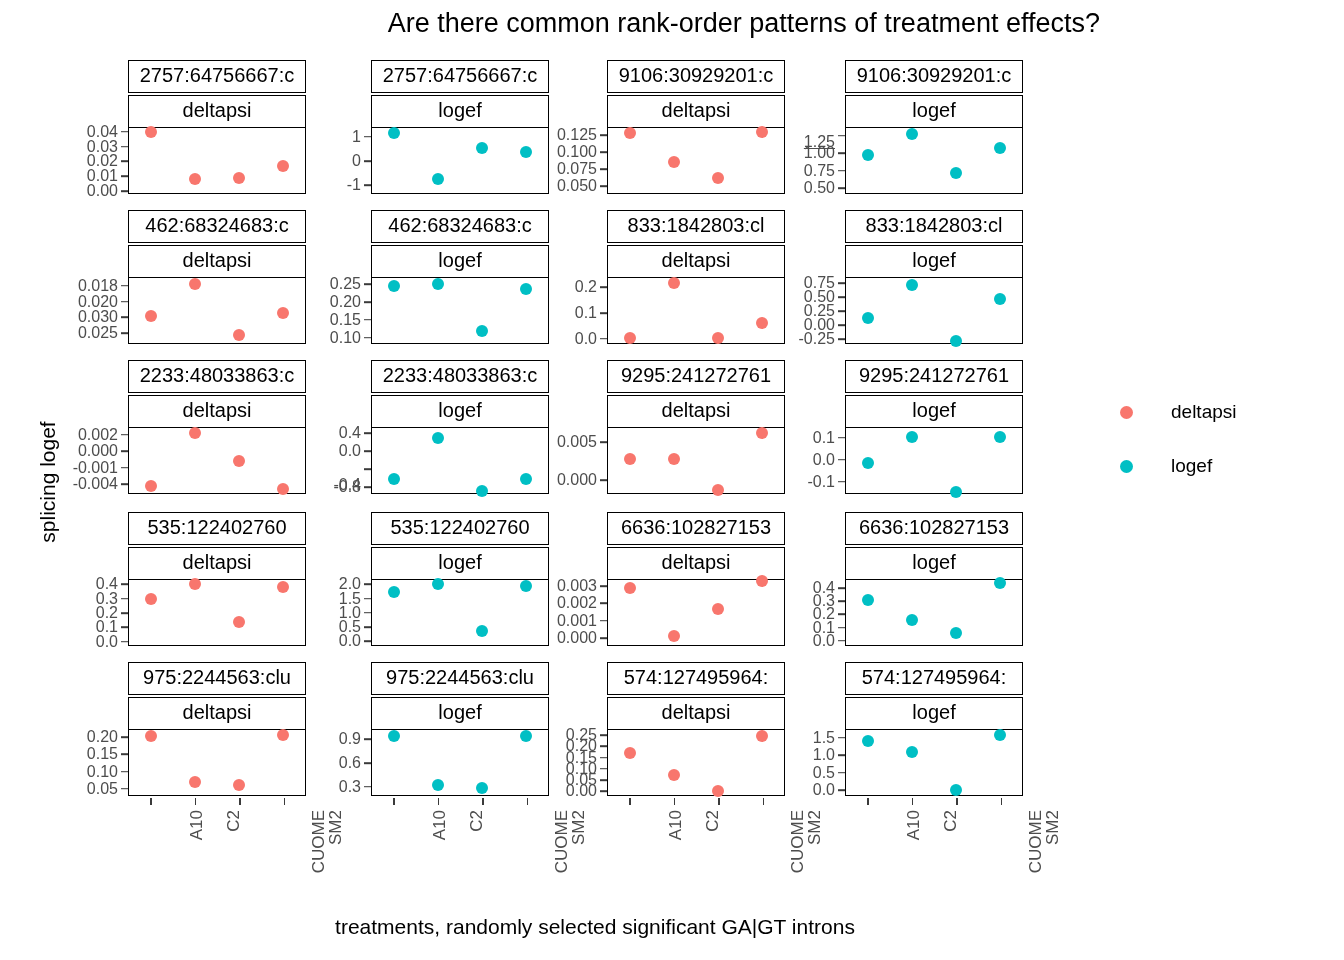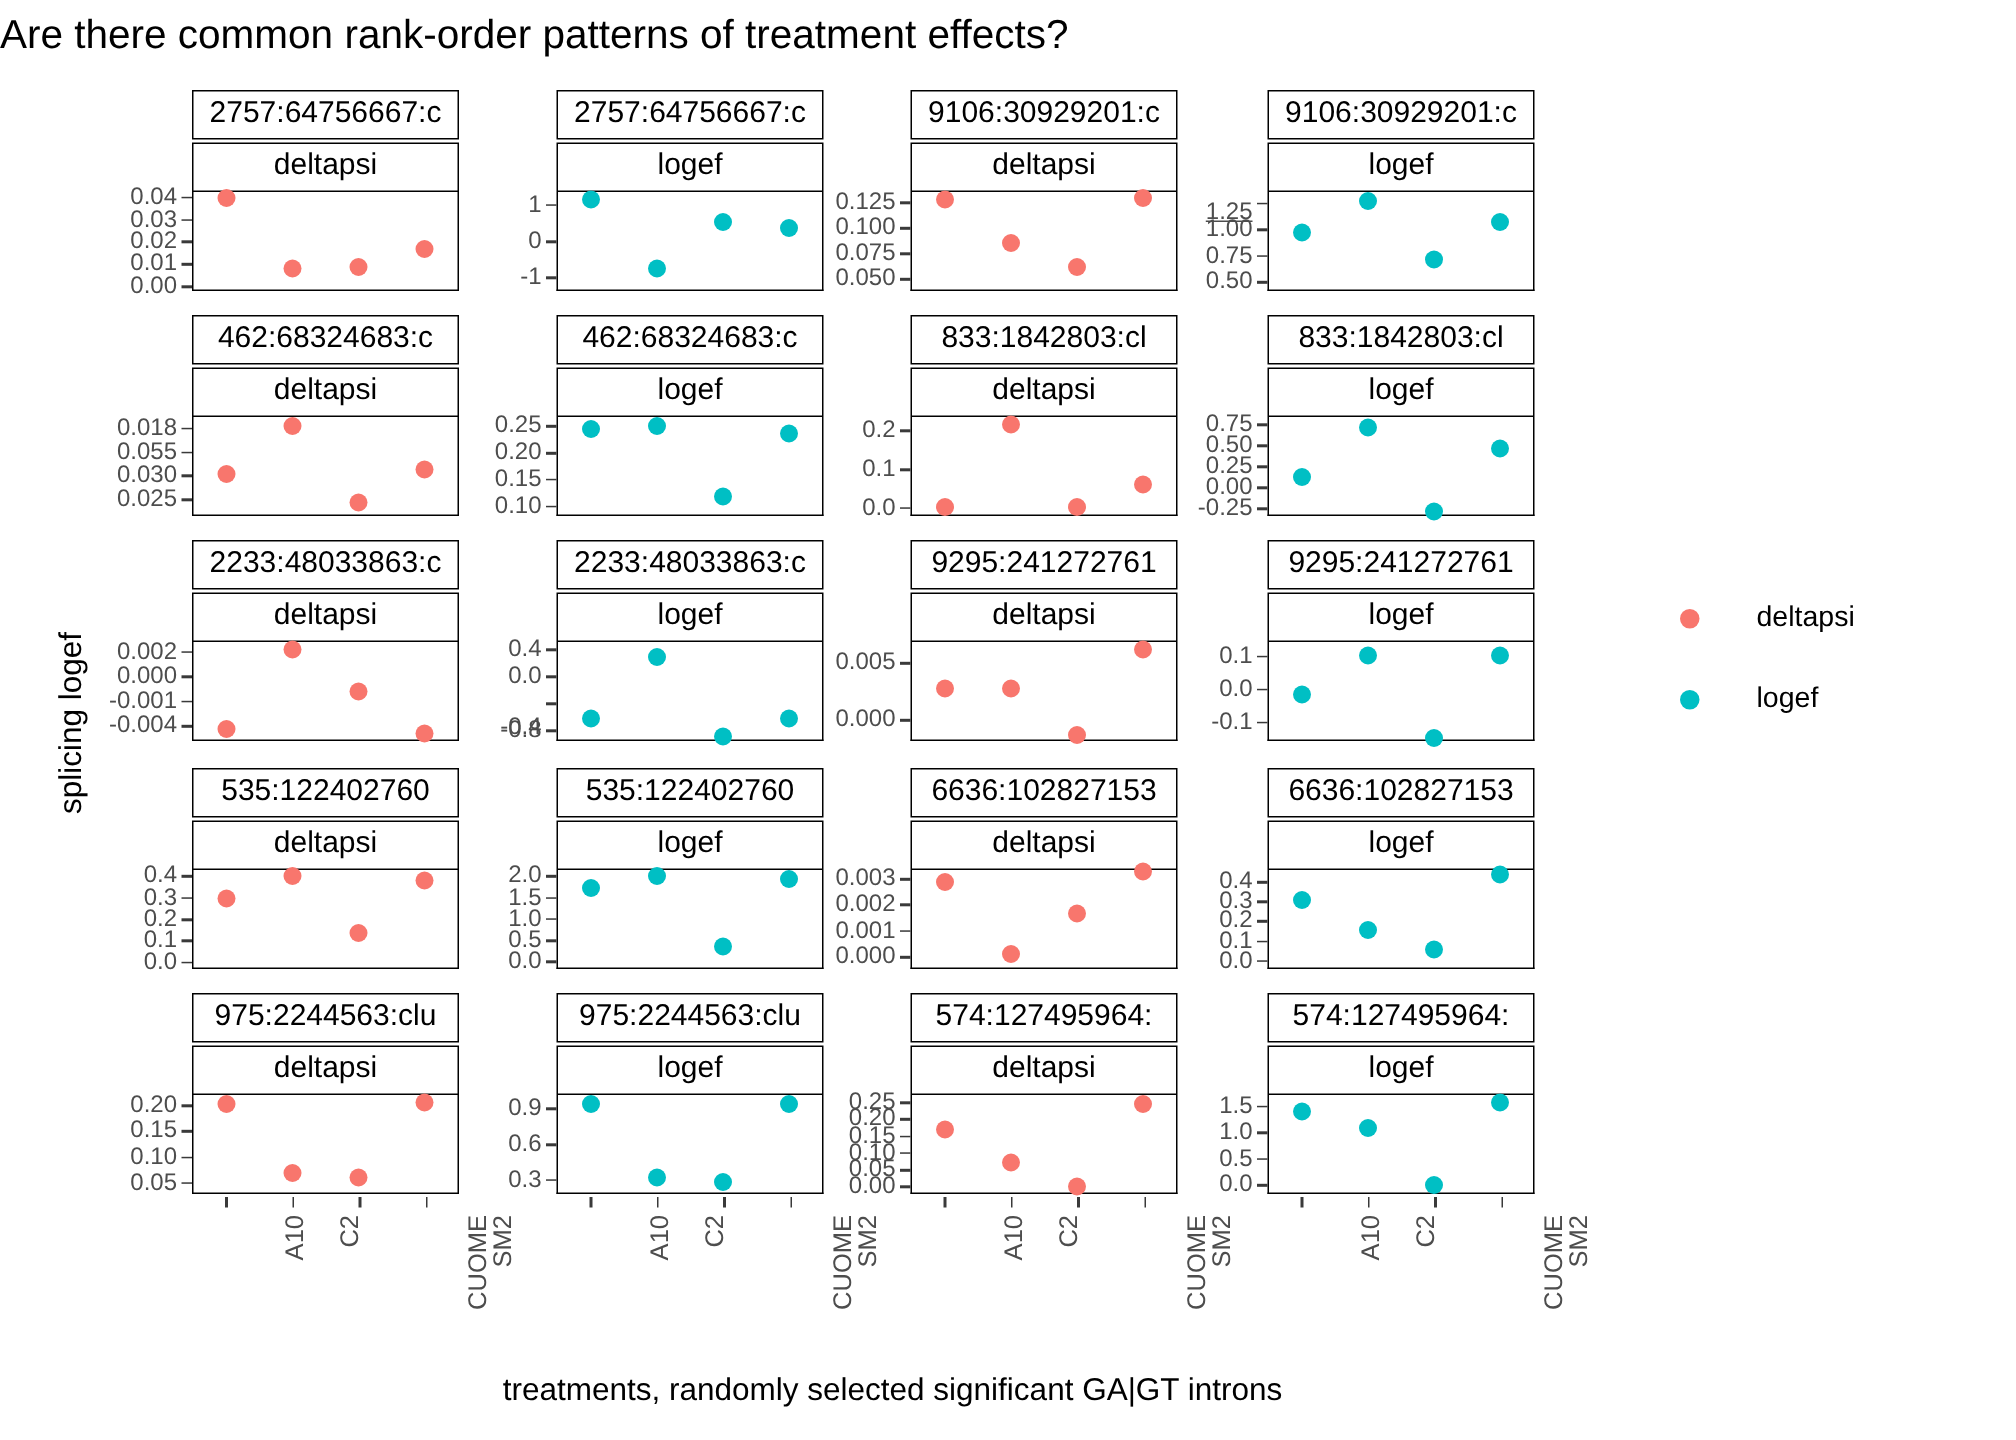--- a/index.html
+++ b/index.html
@@ -7,7 +7,7 @@
   #root{position:relative;width:1344px;height:960px;}
 
   .title{
-    position:absolute;left:0;top:8px;width:1100px;text-align:left;
+    position:absolute;left:0;top:8px;width:1100px;text-align:right;
     font-size:27px;color:#000;letter-spacing:0;
   }
 

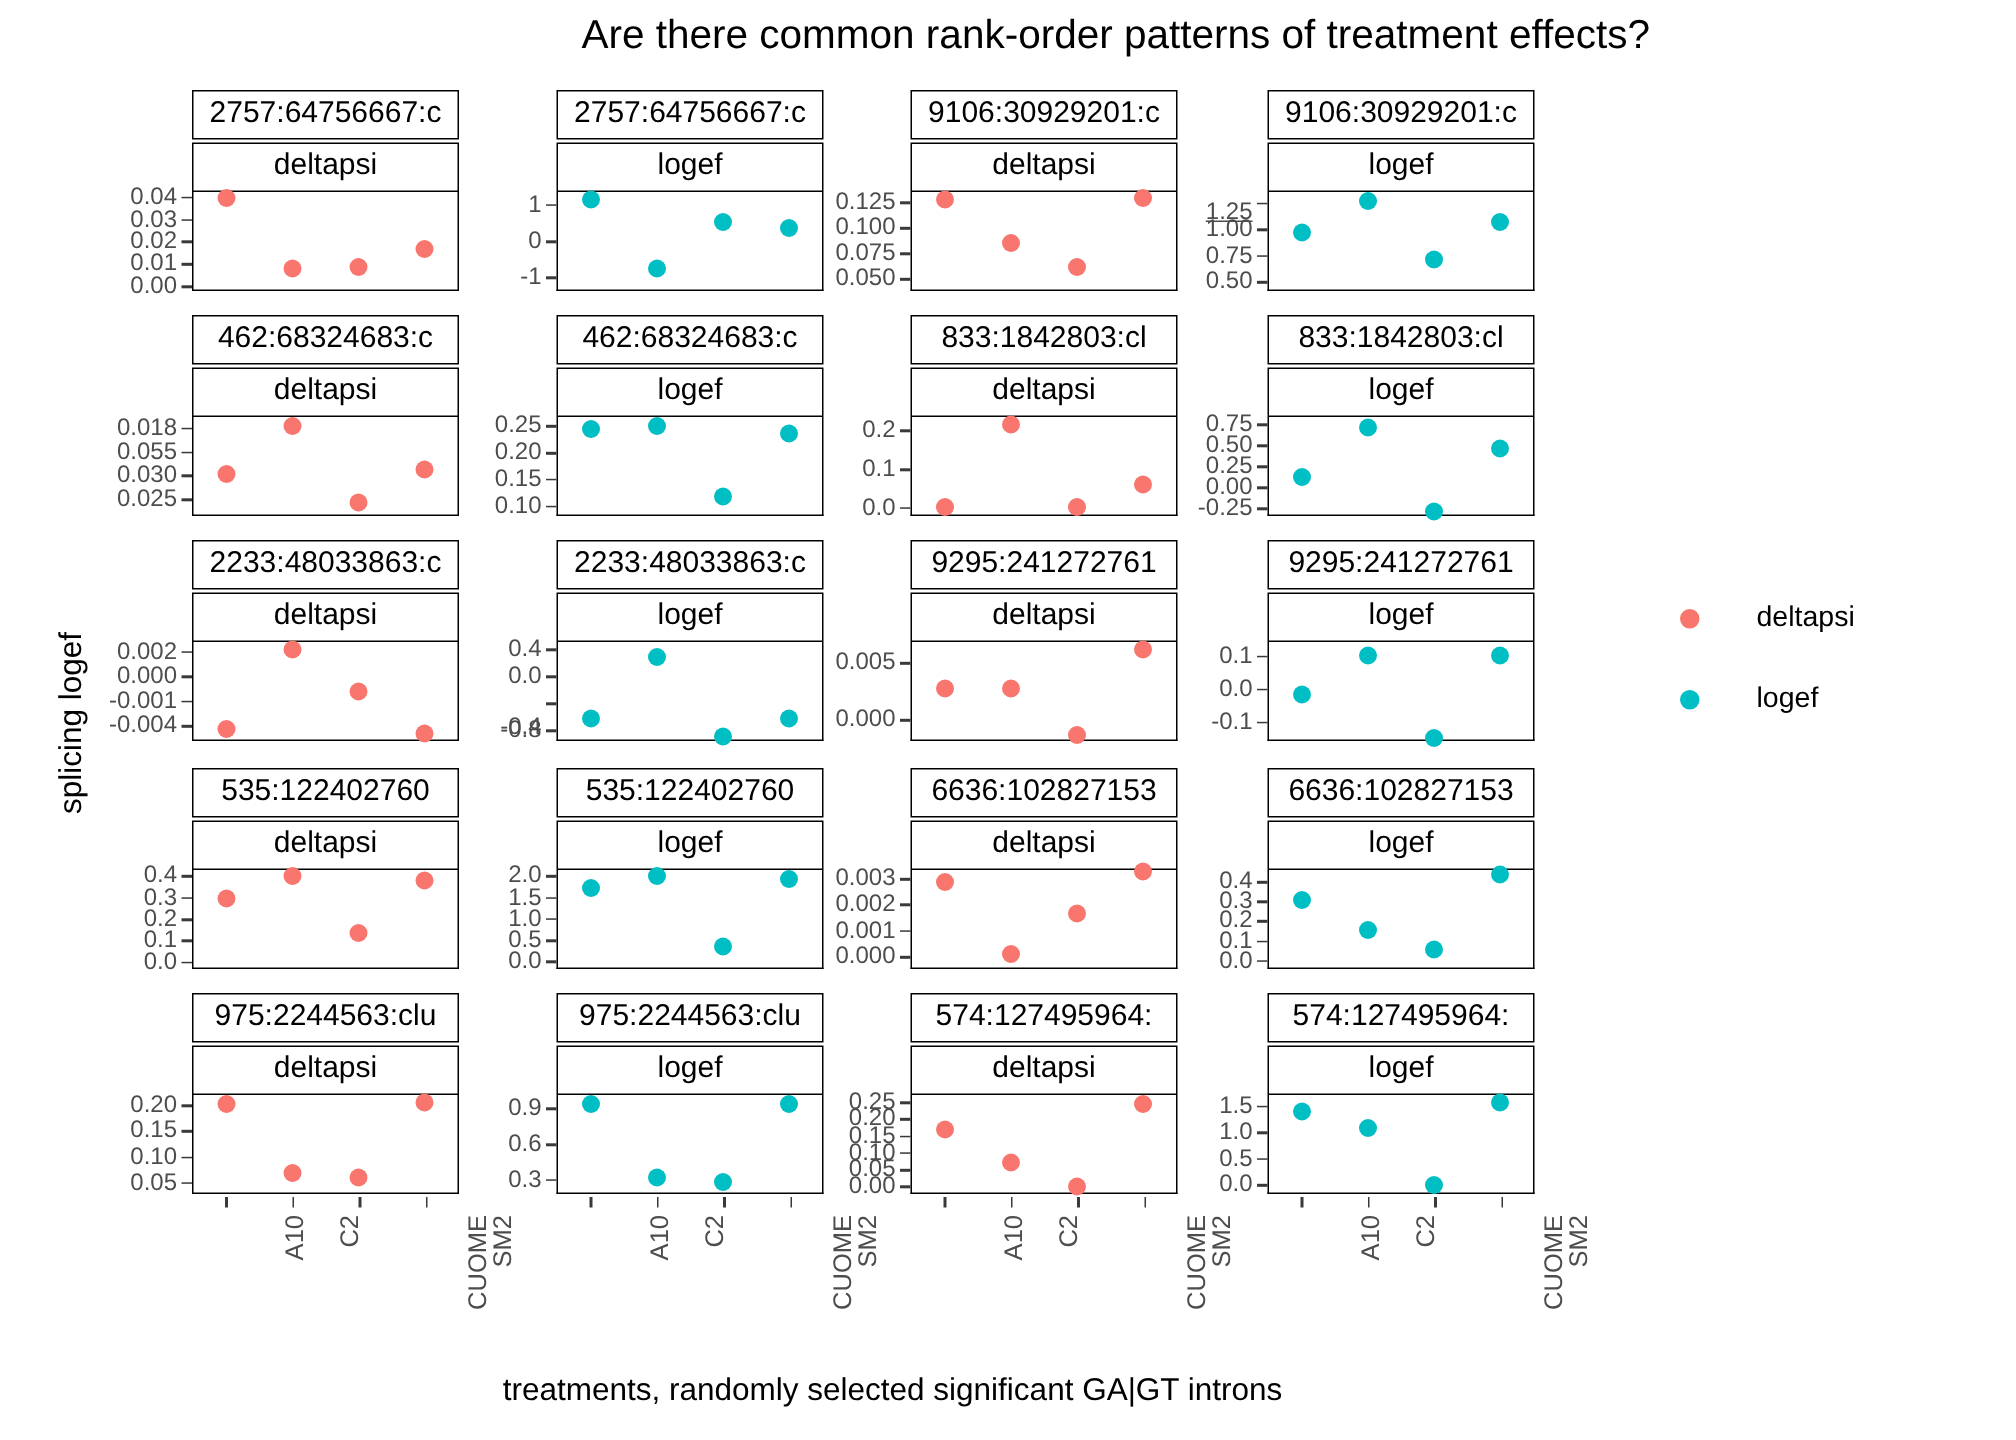--- a/index.html
+++ b/index.html
@@ -194,7 +194,7 @@
           <div class="tick" style="top: 7.85714px;"></div>
           <div class="tlab" style="top: 7.85714px;">0.018</div>
           <div class="tick" style="top: 23.5714px;"></div>
-          <div class="tlab" style="top: 23.5714px;">0.055</div>
+          <div class="tlab" style="top: 23.5714px;">0.020</div>
           <div class="tick" style="top: 39.2857px;"></div>
           <div class="tlab" style="top: 39.2857px;">0.030</div>
           <div class="tick" style="top: 55px;"></div>

